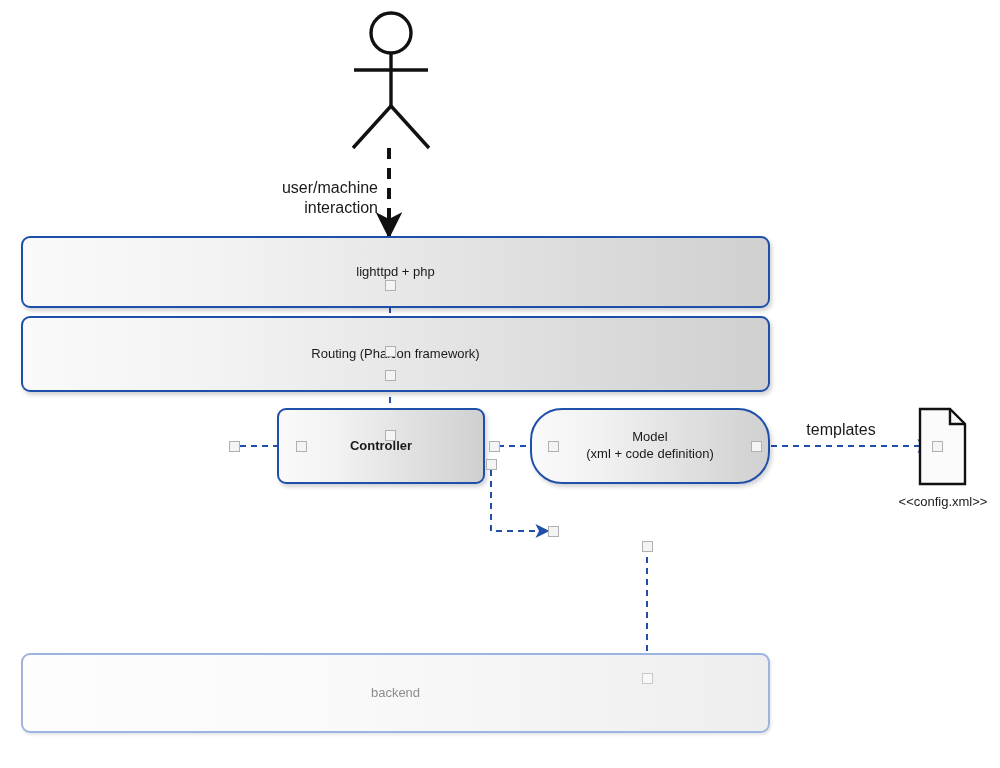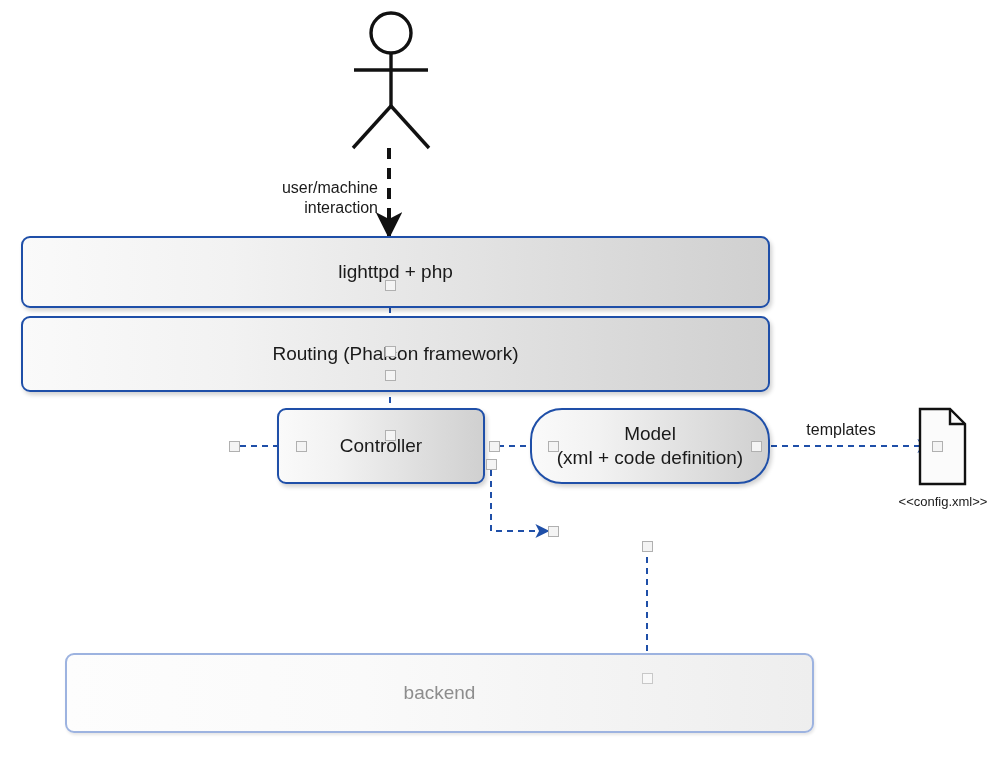--- a/index.html
+++ b/index.html
@@ -42,7 +42,7 @@
   }
   .node .label {
     text-align: center;
-    font-size: 19px;
+    font-size: 13px;
     line-height: 1.28;
     color: #1a1a1a;
     white-space: pre-line;

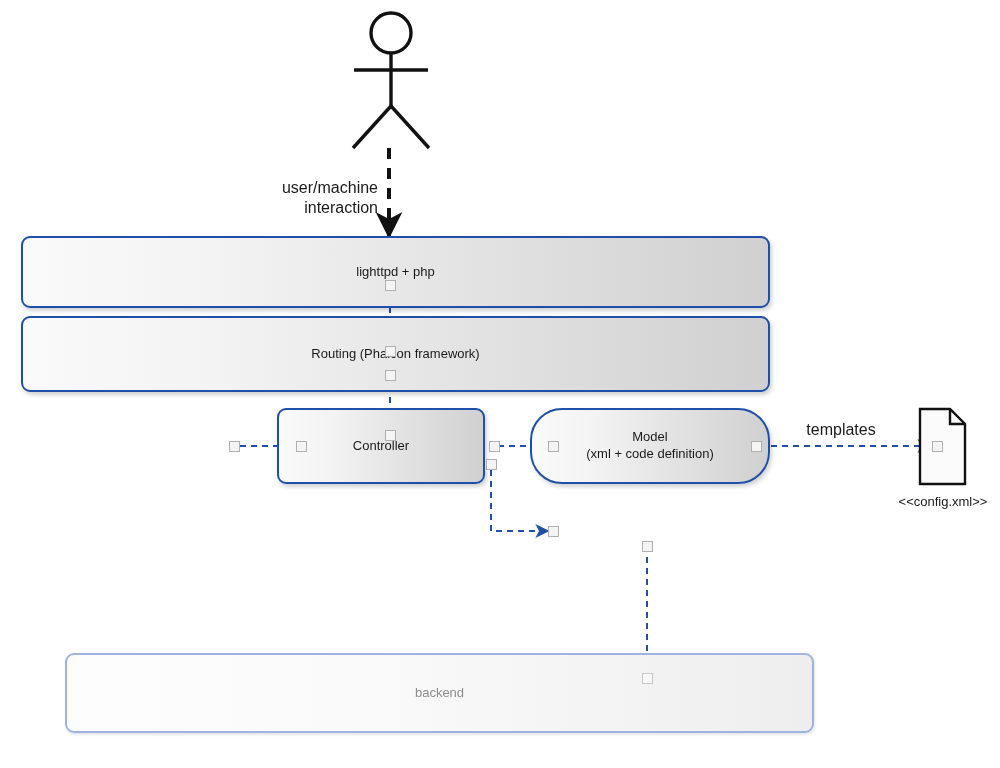--- a/index.html
+++ b/index.html
@@ -178,7 +178,7 @@
 
   <div class="port" style="left:229px; top:441px;"></div>
 
-  <div class="node" style="left:277px; top:408px; width:208px; height:76px;">
+  <div class="node" style="left:277px; top:408px; width:208px; height:76px;font-weight:bold;">
     <span class="label">Controller</span>
   </div>
   <div class="port" style="left:296px; top:441px;"></div>

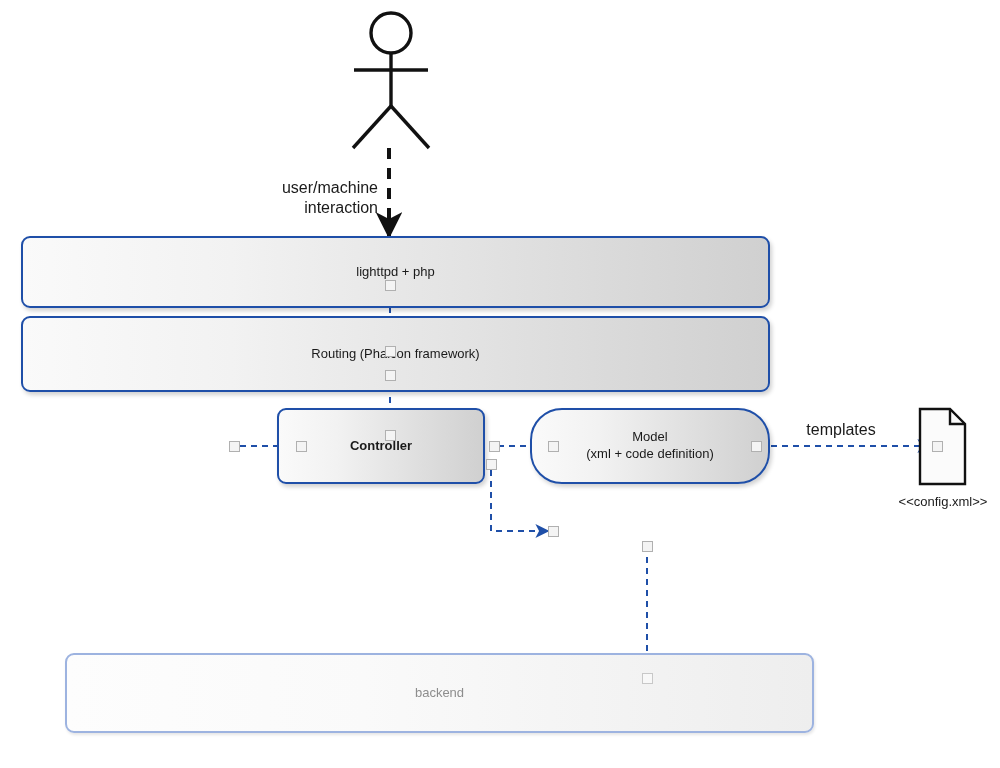--- a/index.html
+++ b/index.html
@@ -196,7 +196,7 @@
   <div class="port" style="left:548px; top:526px;"></div>
   <div class="port" style="left:642px; top:541px;"></div>
 
-  <div class="node faded" style="left:21px; top:653px; width:749px; height:80px;margin-left:44px;">
+  <div class="node faded" style="left:21px; top:653px; width:749px; height:80px;">
     <span class="label">backend</span>
   </div>
   <div class="port on-faded" style="left:642px; top:673px;"></div>

